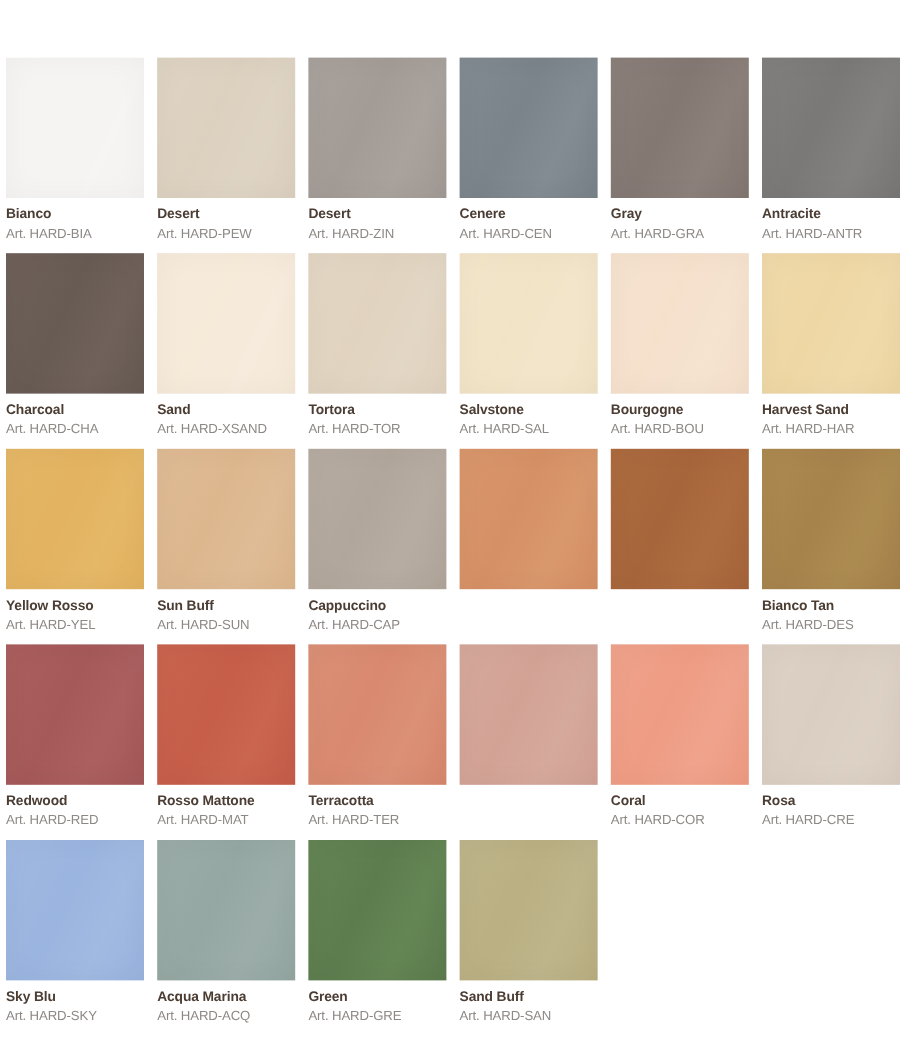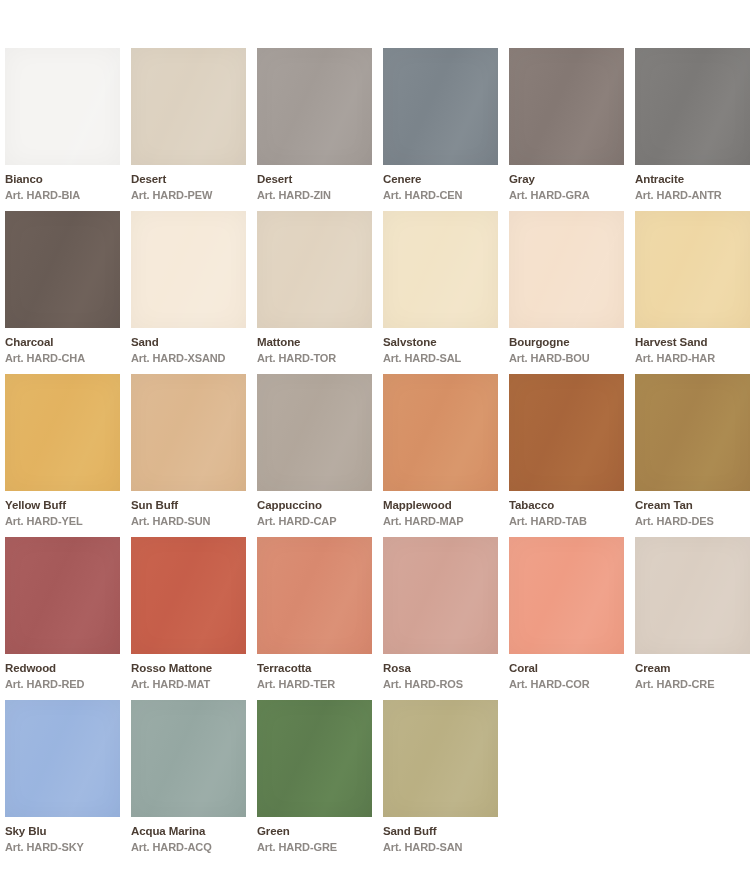--- a/index.html
+++ b/index.html
@@ -59,7 +59,7 @@
     display: block;
     margin-top: 4px;
     font-size: 11px;
-    font-weight: bold;
+    font-weight: normal;
     color: #8d8884;
     letter-spacing: -0.1px;
     white-space: nowrap;

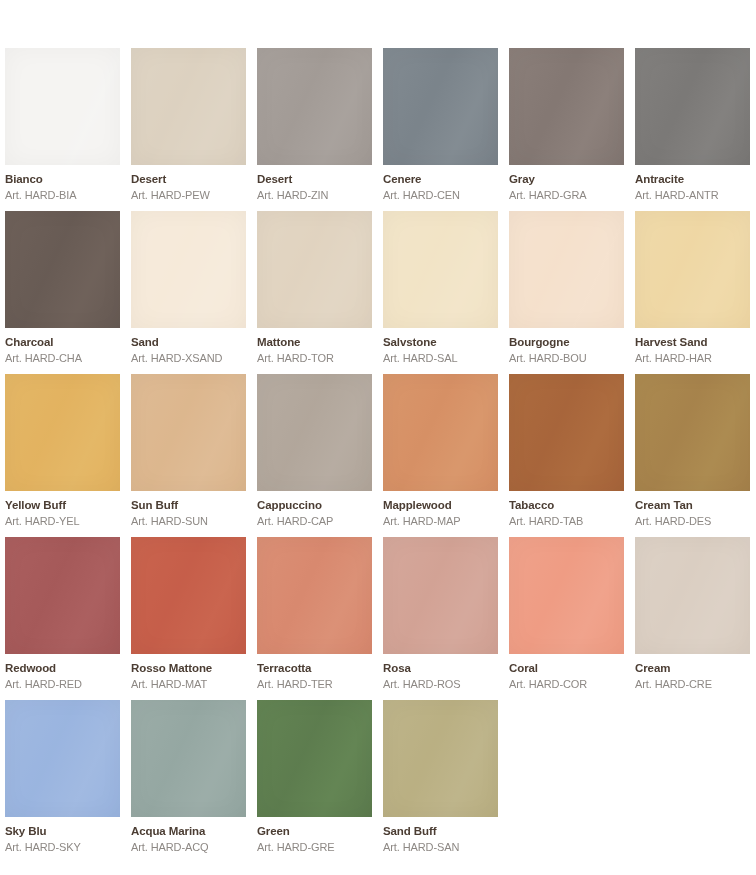--- a/index.html
+++ b/index.html
@@ -128,7 +128,7 @@
     <div class="swatch-cell">
       <div class="swatch-chip" style="background-color: rgb(225, 212, 193); --c: #e1d4c1;"></div>
       <div class="swatch-text">
-        <span class="swatch-name">Mattone</span>
+        <span class="swatch-name">Tortora</span>
         <span class="swatch-code">Art. HARD-TOR</span>
       </div>
     </div>

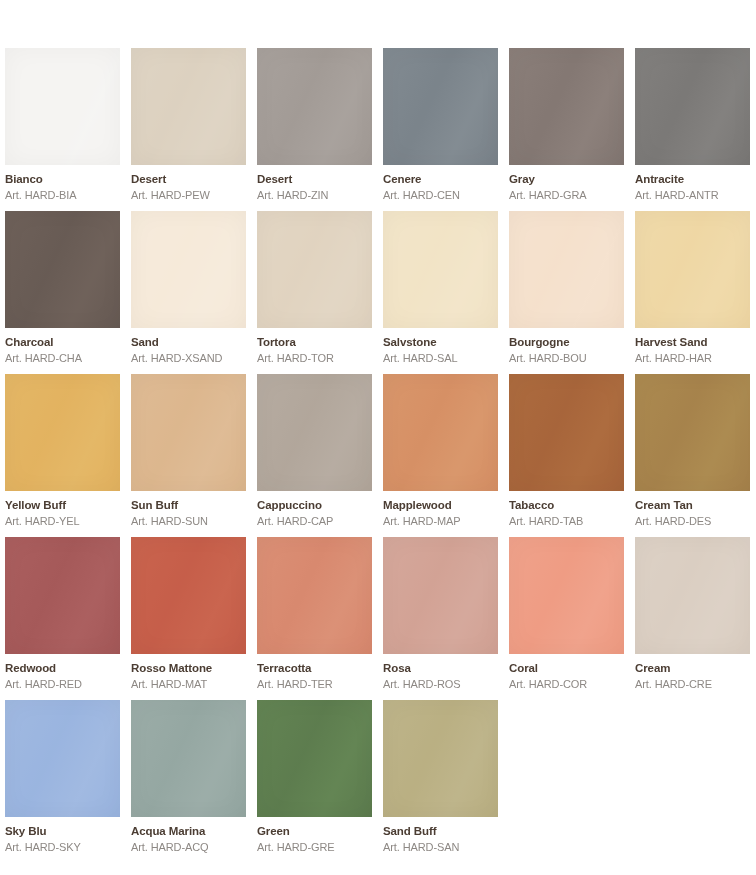--- a/index.html
+++ b/index.html
@@ -156,7 +156,7 @@
     <div class="swatch-cell">
       <div class="swatch-chip" style="background-color: rgb(227, 180, 98); --c: #e3b462;"></div>
       <div class="swatch-text">
-        <span class="swatch-name">Yellow Buff</span>
+        <span class="swatch-name">Yellow Rosso</span>
         <span class="swatch-code">Art. HARD-YEL</span>
       </div>
     </div>

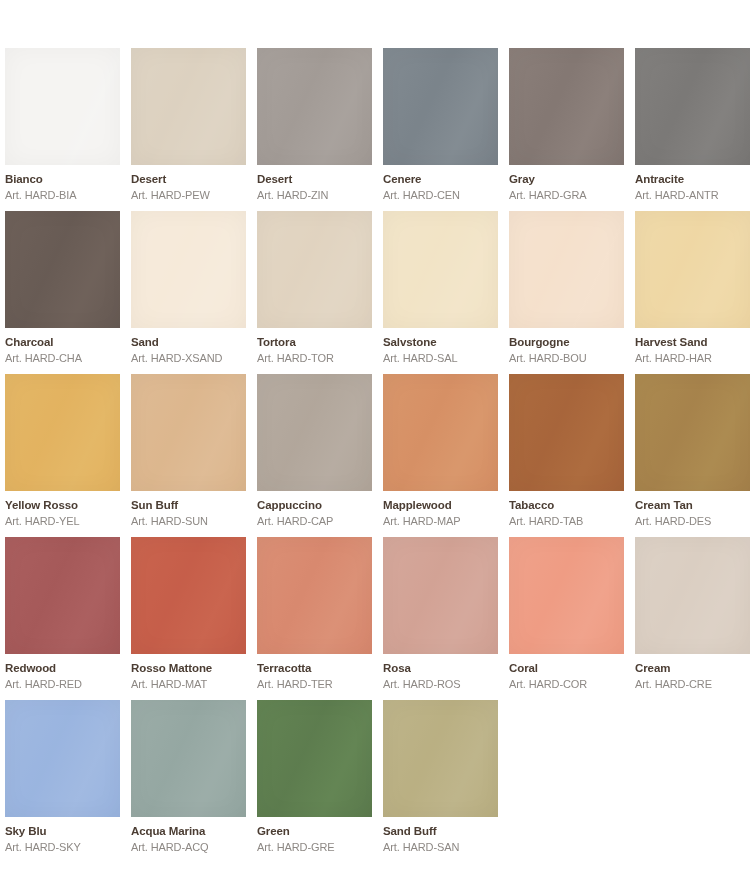--- a/index.html
+++ b/index.html
@@ -176,10 +176,6 @@
     </div>
     <div class="swatch-cell">
       <div class="swatch-chip" style="background-color: rgb(215, 146, 103); --c: #d79267;"></div>
-      <div class="swatch-text">
-        <span class="swatch-name">Mapplewood</span>
-        <span class="swatch-code">Art. HARD-MAP</span>
-      </div>
     </div>
     <div class="swatch-cell">
       <div class="swatch-chip" style="background-color: rgb(169, 103, 60); --c: #a9673c;"></div>

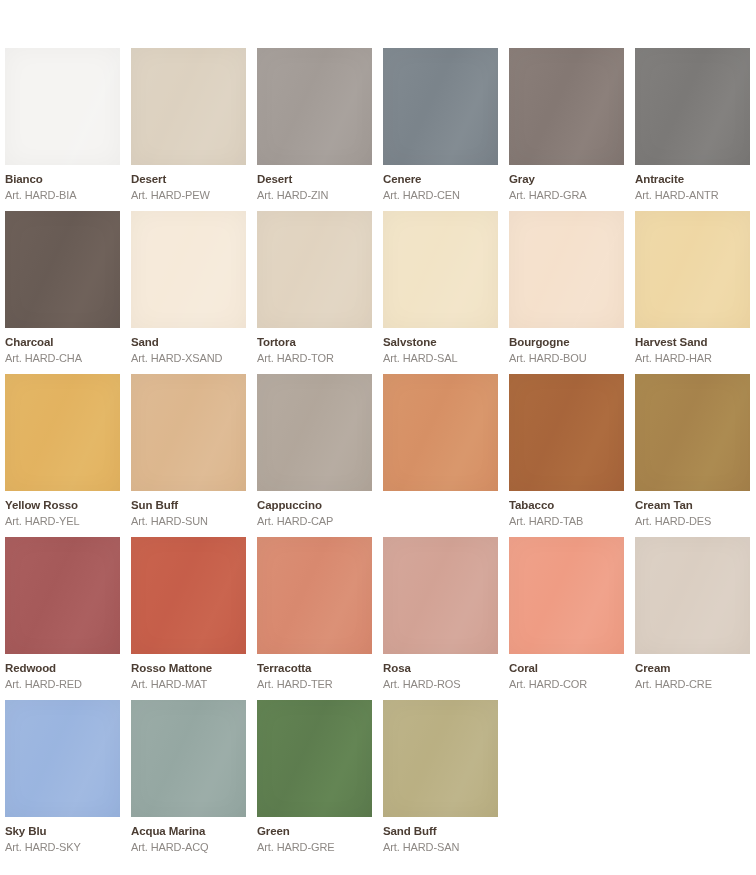--- a/index.html
+++ b/index.html
@@ -179,10 +179,6 @@
     </div>
     <div class="swatch-cell">
       <div class="swatch-chip" style="background-color: rgb(169, 103, 60); --c: #a9673c;"></div>
-      <div class="swatch-text">
-        <span class="swatch-name">Tabacco</span>
-        <span class="swatch-code">Art. HARD-TAB</span>
-      </div>
     </div>
     <div class="swatch-cell">
       <div class="swatch-chip" style="background-color: rgb(168, 133, 77); --c: #a8854d;"></div>

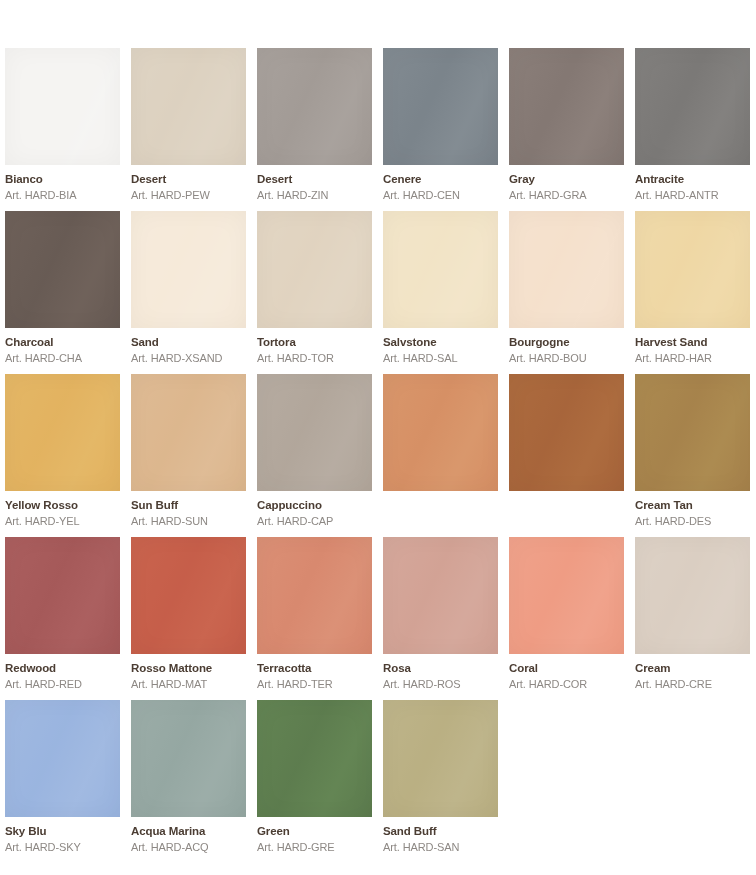--- a/index.html
+++ b/index.html
@@ -183,7 +183,7 @@
     <div class="swatch-cell">
       <div class="swatch-chip" style="background-color: rgb(168, 133, 77); --c: #a8854d;"></div>
       <div class="swatch-text">
-        <span class="swatch-name">Cream Tan</span>
+        <span class="swatch-name">Bianco Tan</span>
         <span class="swatch-code">Art. HARD-DES</span>
       </div>
     </div>

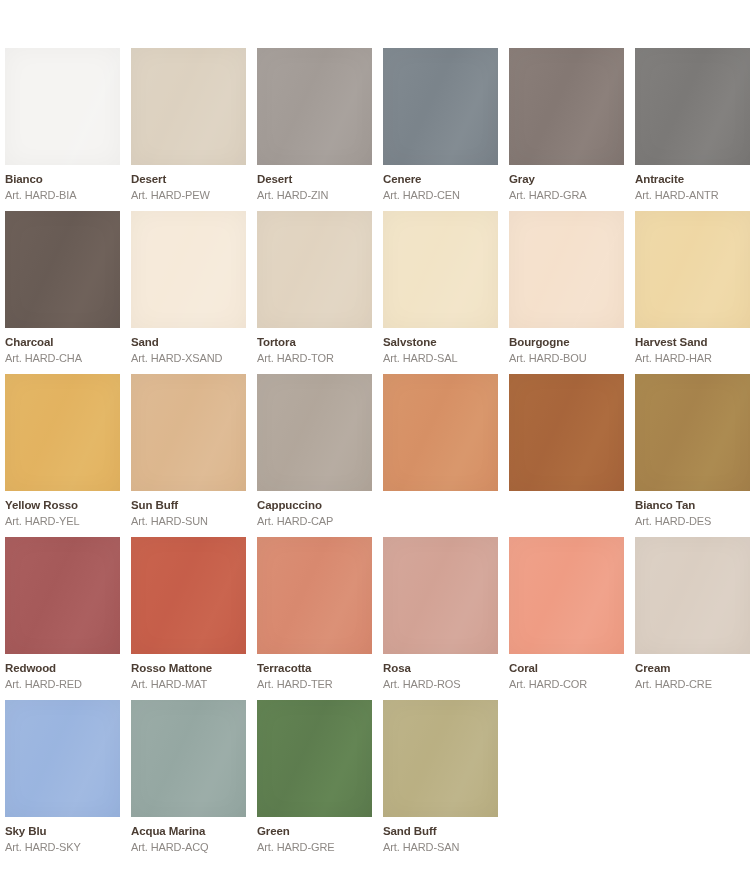--- a/index.html
+++ b/index.html
@@ -210,10 +210,6 @@
     </div>
     <div class="swatch-cell">
       <div class="swatch-chip" style="background-color: rgb(211, 164, 151); --c: #d3a497;"></div>
-      <div class="swatch-text">
-        <span class="swatch-name">Rosa</span>
-        <span class="swatch-code">Art. HARD-ROS</span>
-      </div>
     </div>
     <div class="swatch-cell">
       <div class="swatch-chip" style="background-color: rgb(239, 158, 134); --c: #ef9e86;"></div>

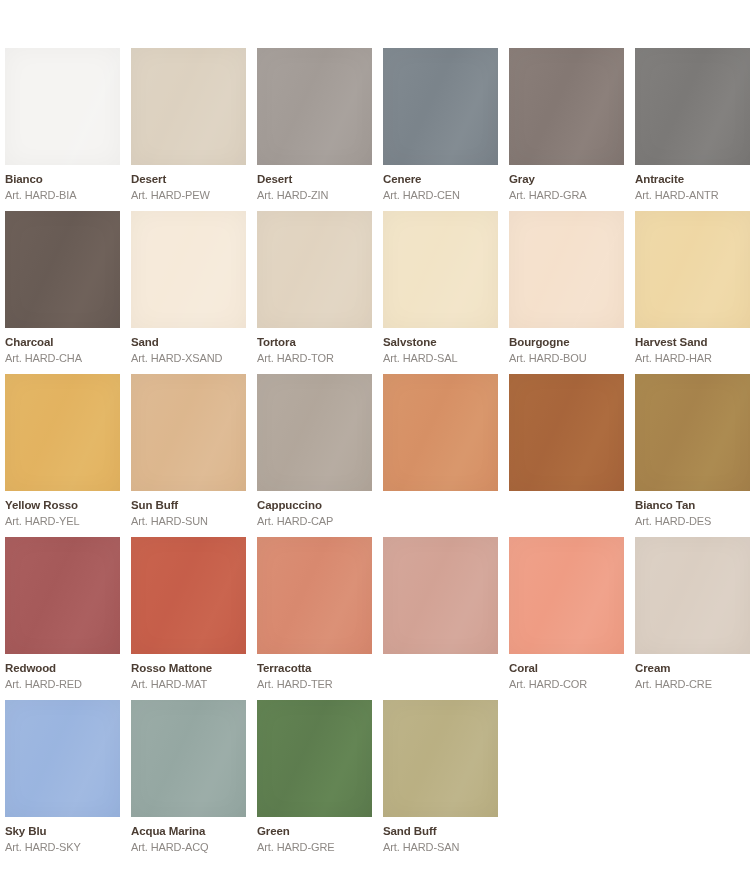--- a/index.html
+++ b/index.html
@@ -221,7 +221,7 @@
     <div class="swatch-cell">
       <div class="swatch-chip" style="background-color: rgb(219, 207, 195); --c: #dbcfc3;"></div>
       <div class="swatch-text">
-        <span class="swatch-name">Cream</span>
+        <span class="swatch-name">Rosa</span>
         <span class="swatch-code">Art. HARD-CRE</span>
       </div>
     </div>

